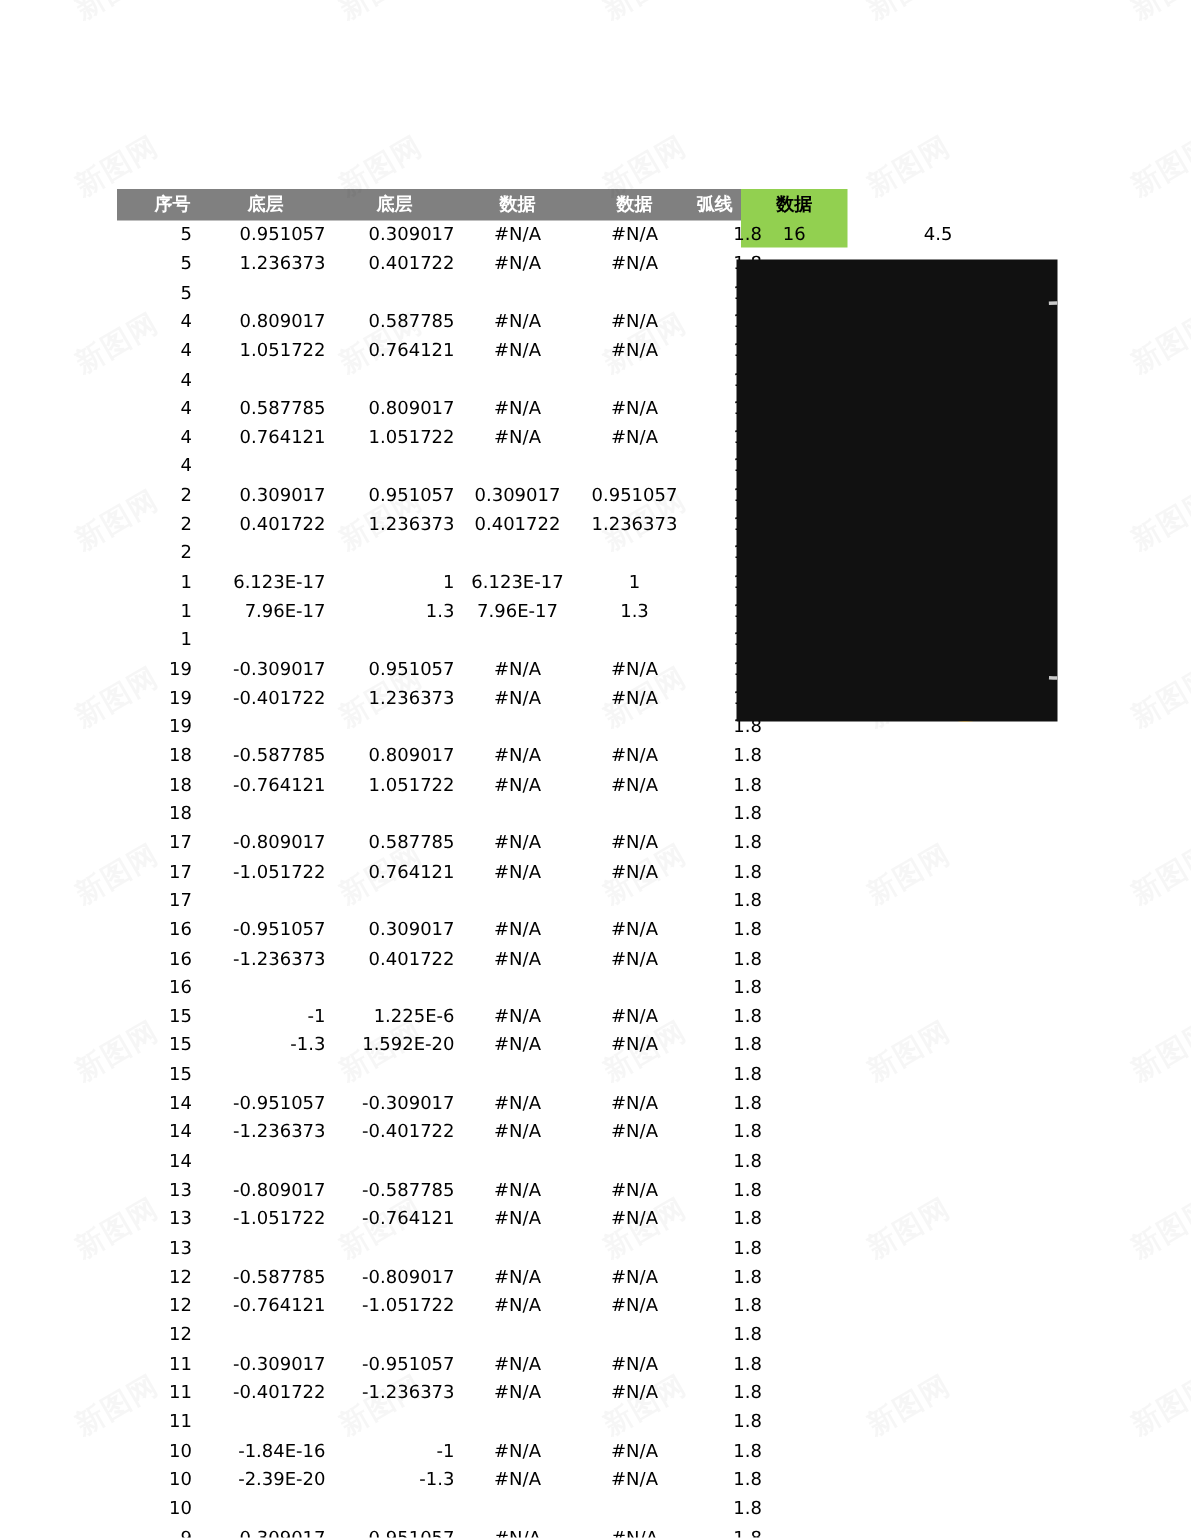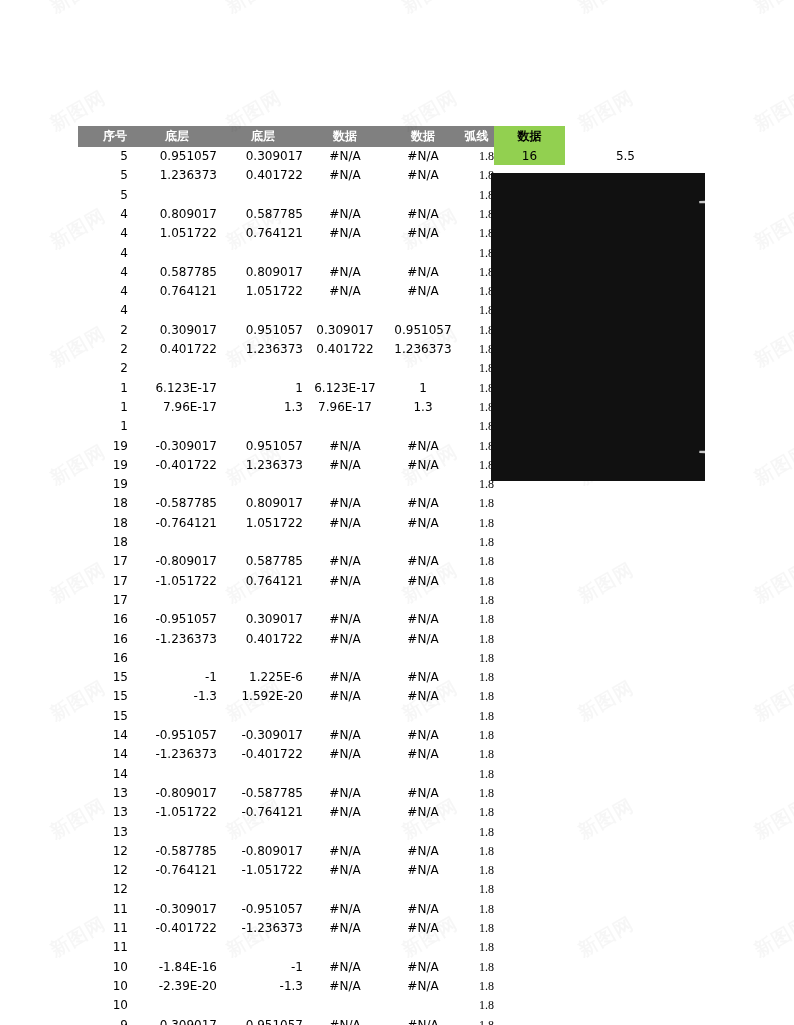--- a/index.html
+++ b/index.html
@@ -136,7 +136,7 @@
   .c2 { left: 145px; width: 80px;  padding-right: 6px; }
   .c3 { left: 231px; width: 72px;  text-align: center; }
   .c4 { left: 309px; width: 72px;  text-align: center; }
-  .c5 { left: 387px; width: 29px;  text-align: right; font-family: Liberation Serif, serif; }
+  .c5 { left: 401px; width: 29px;  text-align: right; }
 
   
   #chart-panel {

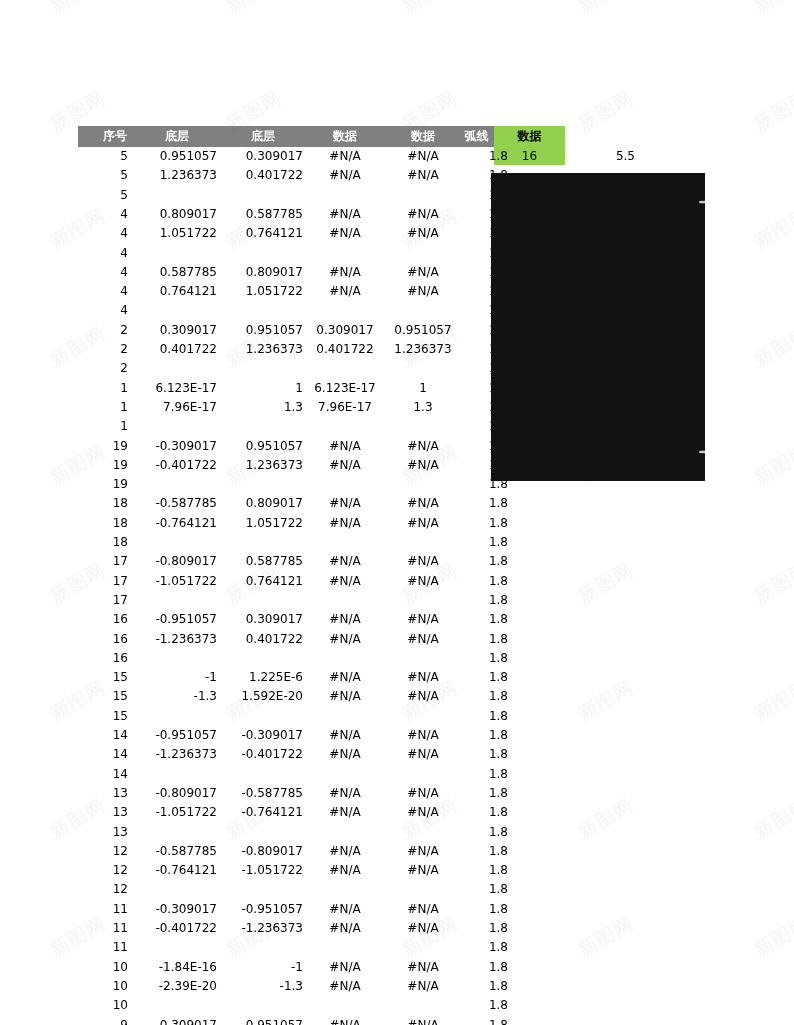--- a/index.html
+++ b/index.html
@@ -232,7 +232,7 @@
   <div class="green-hdr">数据</div>
   <div class="green-val">16</div>
 
-  <div class="loose-val" style="left:588px;top:149px;width:47px;">5.5</div>
+  <div class="loose-val" style="left:588px;top:149px;width:47px;">4.5</div>
 
   <div id="rows-container">
       <div class="row" style="top: 147px;">

